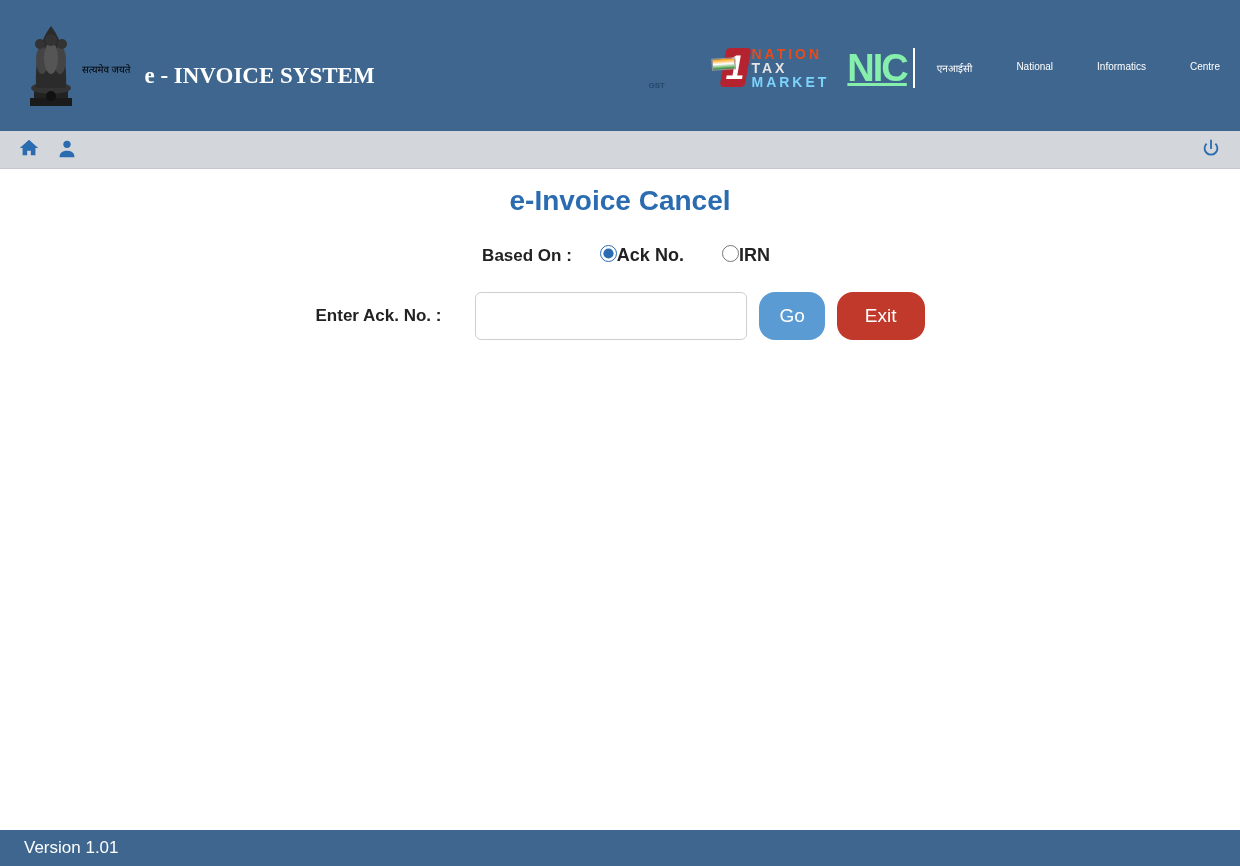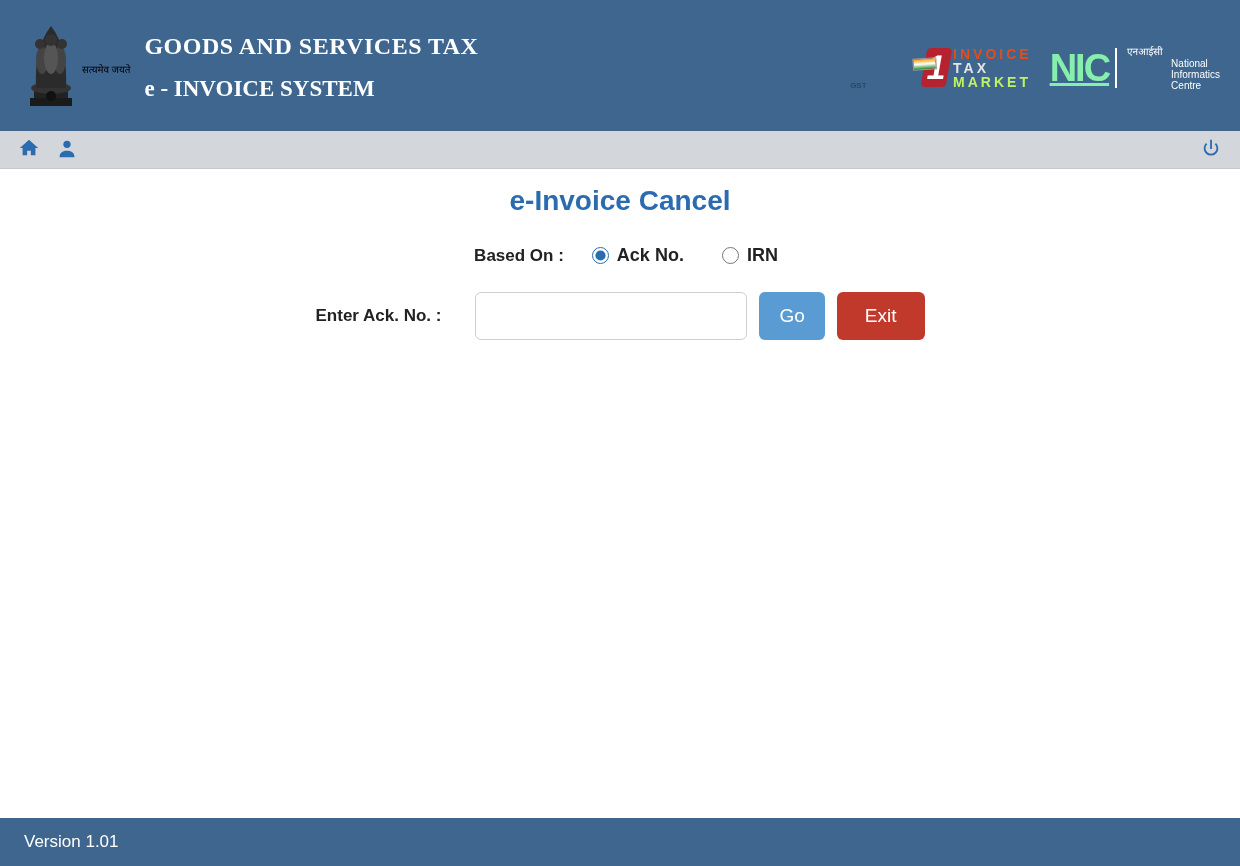--- a/index.html
+++ b/index.html
@@ -121,7 +121,6 @@
     <div class="emblem-caption">सत्यमेव जयते</div>
   </div>
   <div class="titles">
-    <div class="line1">GOODS AND SERVICES TAX</div>
     <div class="line2">e - INVOICE SYSTEM</div>
   </div>
   <div class="header-right">

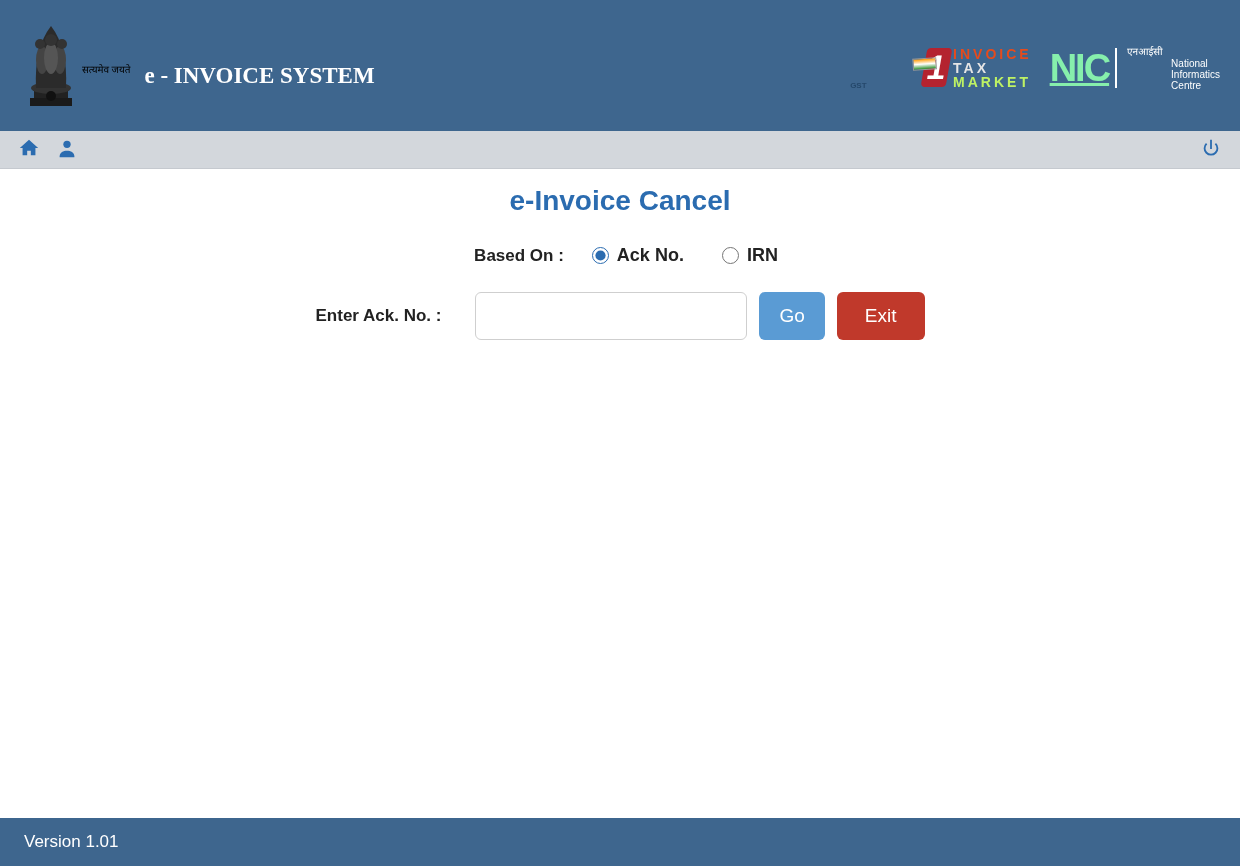--- a/index.html
+++ b/index.html
@@ -128,7 +128,7 @@
       <div class="ntm-num">1</div>
       <span class="ntm-gst">GST</span>
       <div class="ntm-text">
-        <span class="t1">INVOICE</span>
+        <span class="t1">NATION</span>
         <span class="t2">TAX</span>
         <span class="t3">MARKET</span>
       </div>

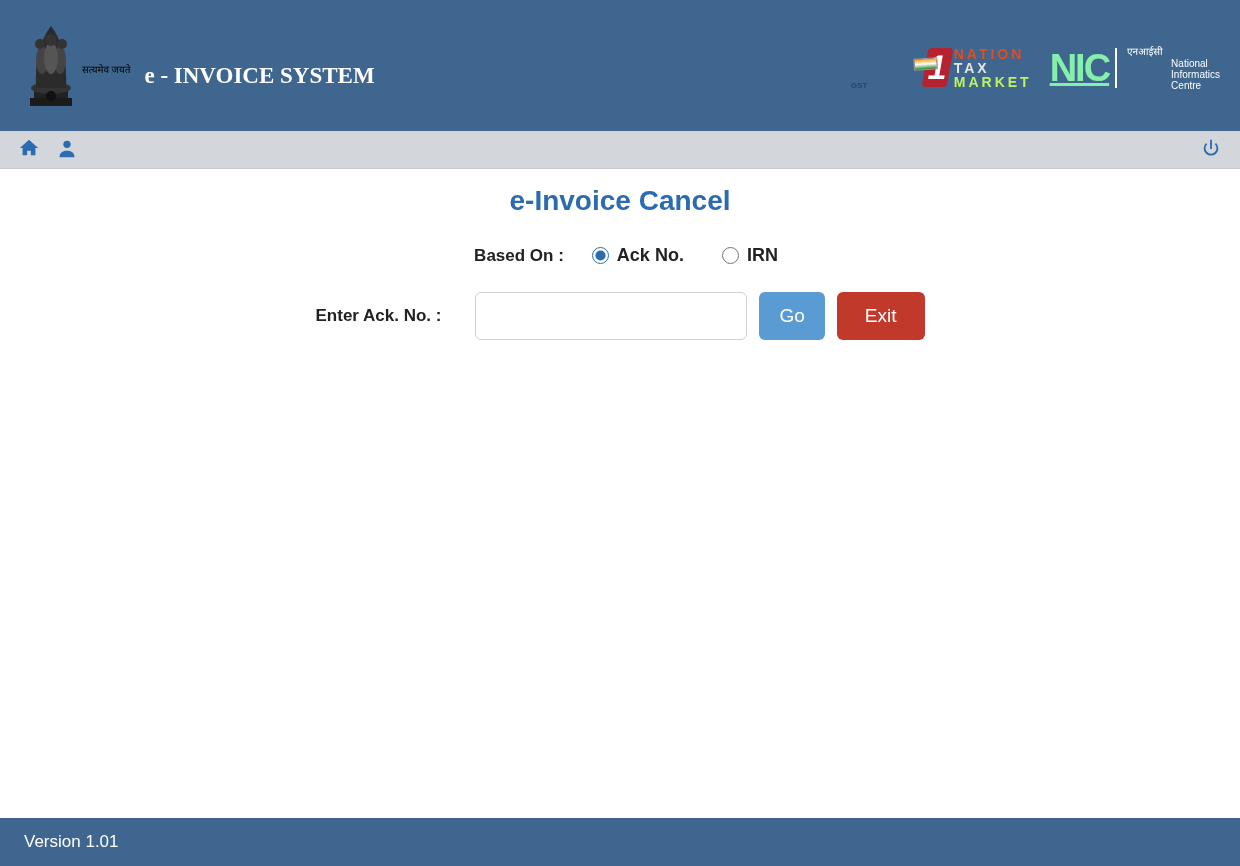--- a/index.html
+++ b/index.html
@@ -46,7 +46,7 @@
   
   .nic { display:flex; align-items:center; }
   .nic-big { font-weight:900; font-size:38px; color:#86efac; letter-spacing:-2px; line-height:30px;text-decoration:underline;}
-  .nic-side { display:flex; flex-direction:column; margin-left:4px; color:#fff; }
+  .nic-side { display:flex; margin-left:16px; color:#fff; }
   .nic-side .hi { font-size:10px; }
   .nic-side .en { font-size:10px; line-height:11px;padding-left:44px;}
   .nic-divider { width:2px; height:40px; background:#fff; margin:0 6px; }

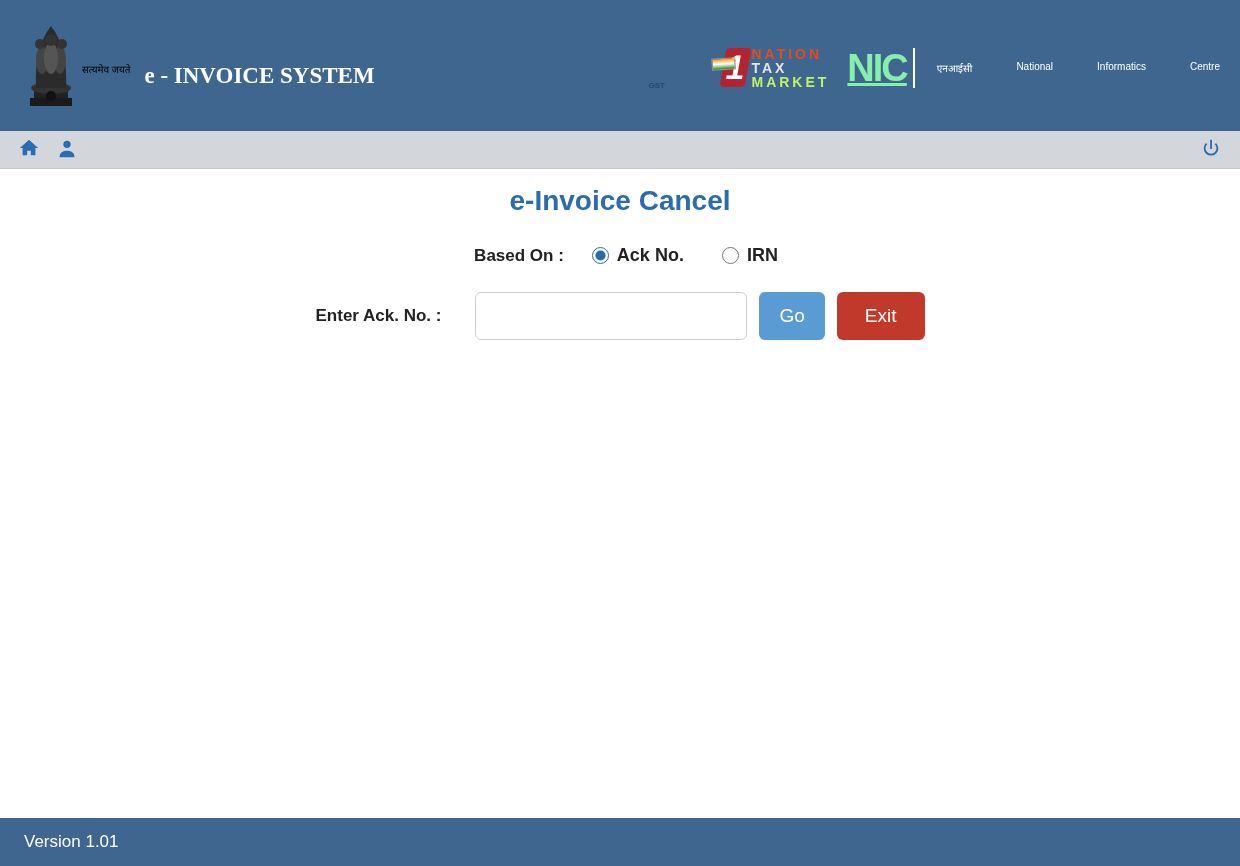--- a/index.html
+++ b/index.html
@@ -30,7 +30,7 @@
   .ntm-text span { font-weight:800; font-size:14px; letter-spacing:3px;}
   .ntm-text .t1{ color:#e64b1c; }
   .ntm-text .t2{ color:#e5e5e5; }
-  .ntm-text .t3{ color:#bef264; }
+  .ntm-text .t3{ color:#7dd3fc; }
   .ntm-num {
     background:#b4232f; color:#fff; font-weight:900; font-size:34px;
     border-radius:4px; padding:0 3px; transform: skewX(-10deg);

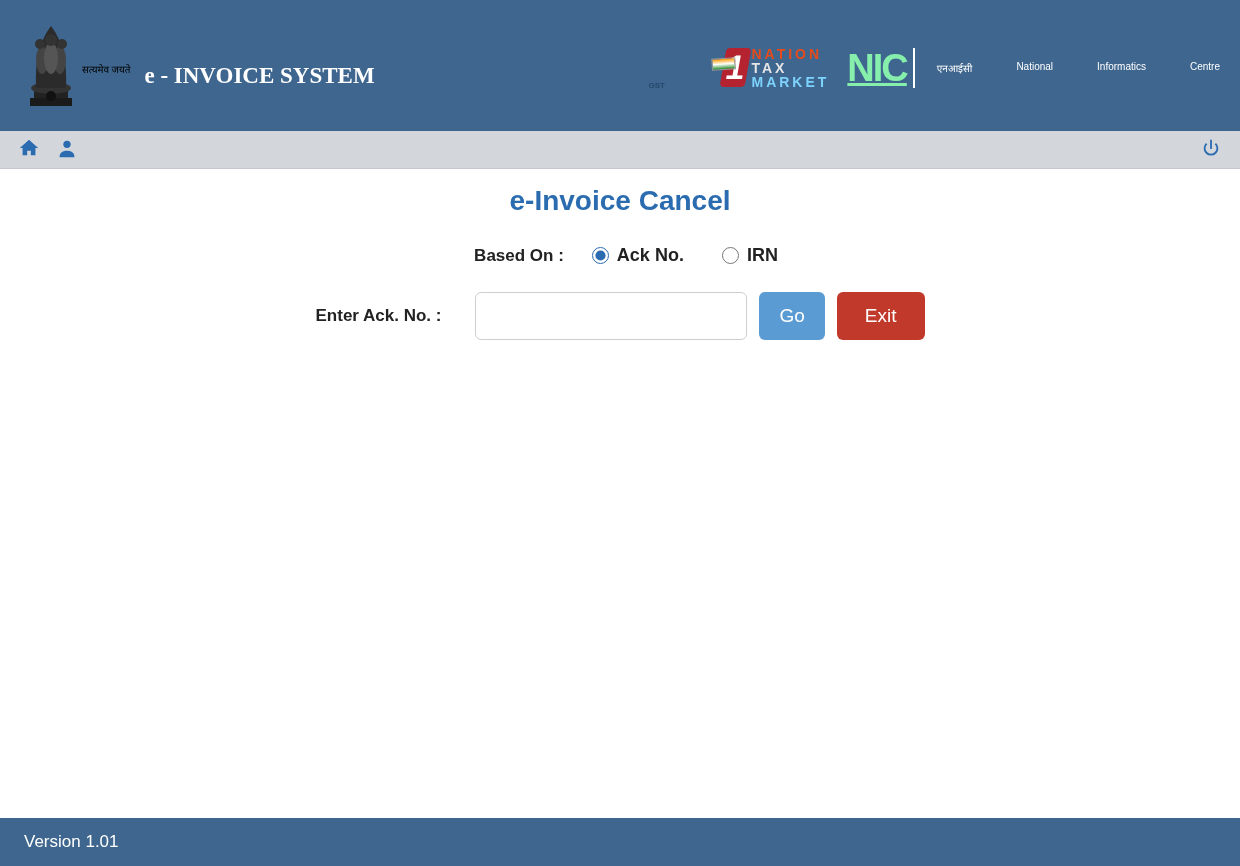--- a/index.html
+++ b/index.html
@@ -71,7 +71,7 @@
   .form-row { display:flex; align-items:center; justify-content:center; gap:28px; margin-bottom:26px;margin-left:12px; }
   .form-row .lbl { font-weight:700; font-size:17px; color:#222; }
   .radio-group { display:flex; align-items:center; gap:38px; }
-  .radio-item { display:flex; align-items:center; gap:8px; }
+  .radio-item { display:flex; align-items:flex-start; gap:0; }
   .radio-item input[type=radio]{ width:17px; height:17px; accent-color:#2b6cb0; cursor:pointer;}
   .radio-item span{ font-weight:700; font-size:18px; color:#222;}
 

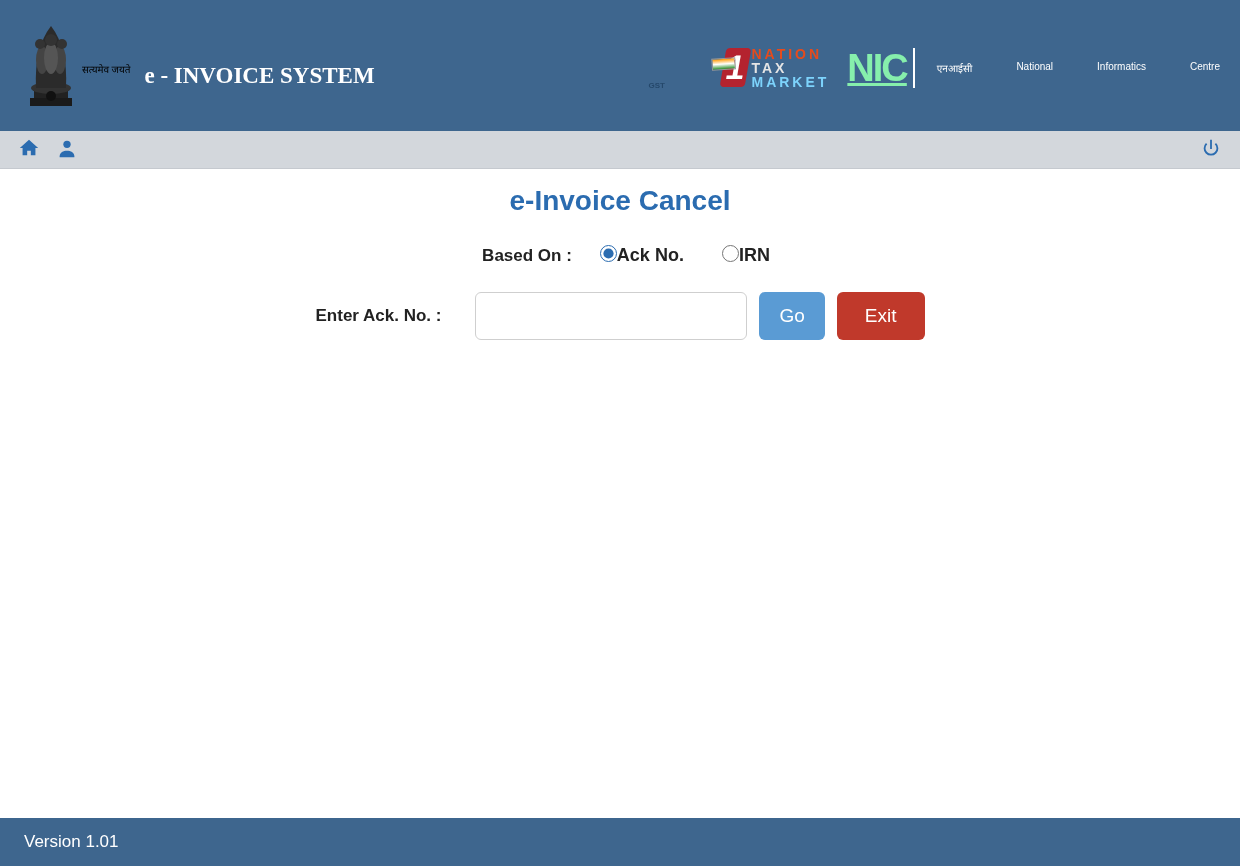--- a/index.html
+++ b/index.html
@@ -82,7 +82,7 @@
     font-size:18px; padding:0 12px; outline:none;
   }
   .btn {
-    height:48px; border:none; border-radius:6px; font-size:19px; color:#fff;
+    height:48px; border:none; border-radius:16px; font-size:19px; color:#fff;
     padding:0 20px; cursor:pointer;
   }
   .btn-go   { background:#5a9bd4; }

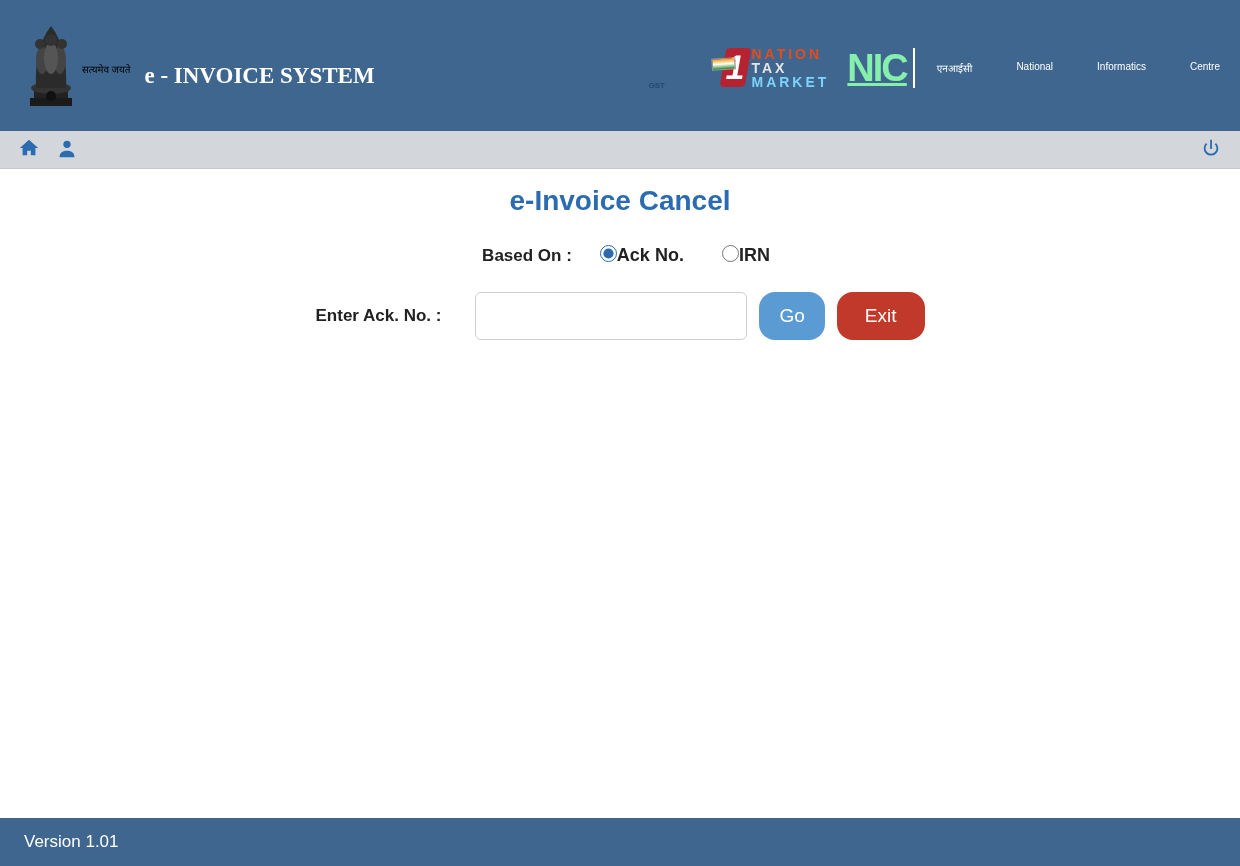--- a/index.html
+++ b/index.html
@@ -92,7 +92,7 @@
   .footer {
     background:#3e668e;
     color:#fff;
-    height:48px;
+    height:36px;
     display:flex;
     align-items:center;
     padding:0 24px;

